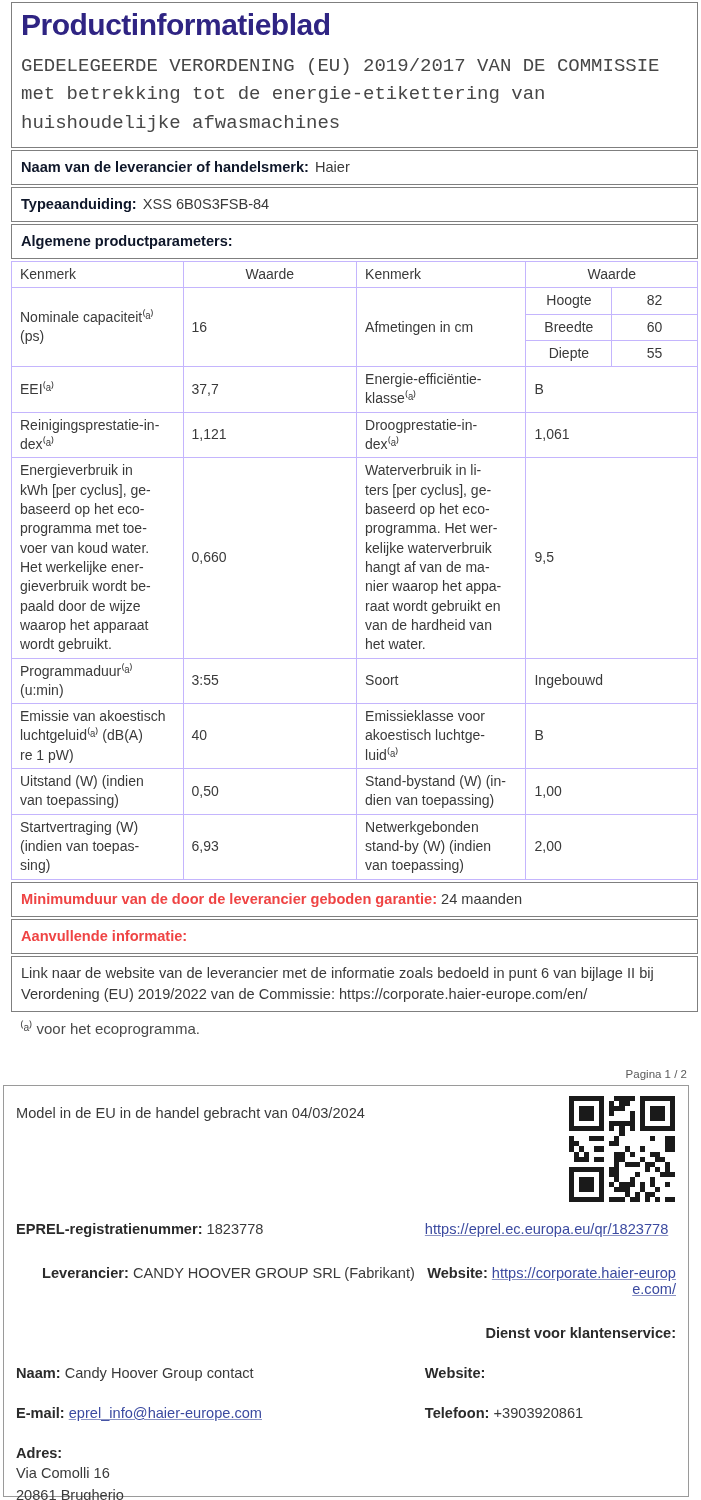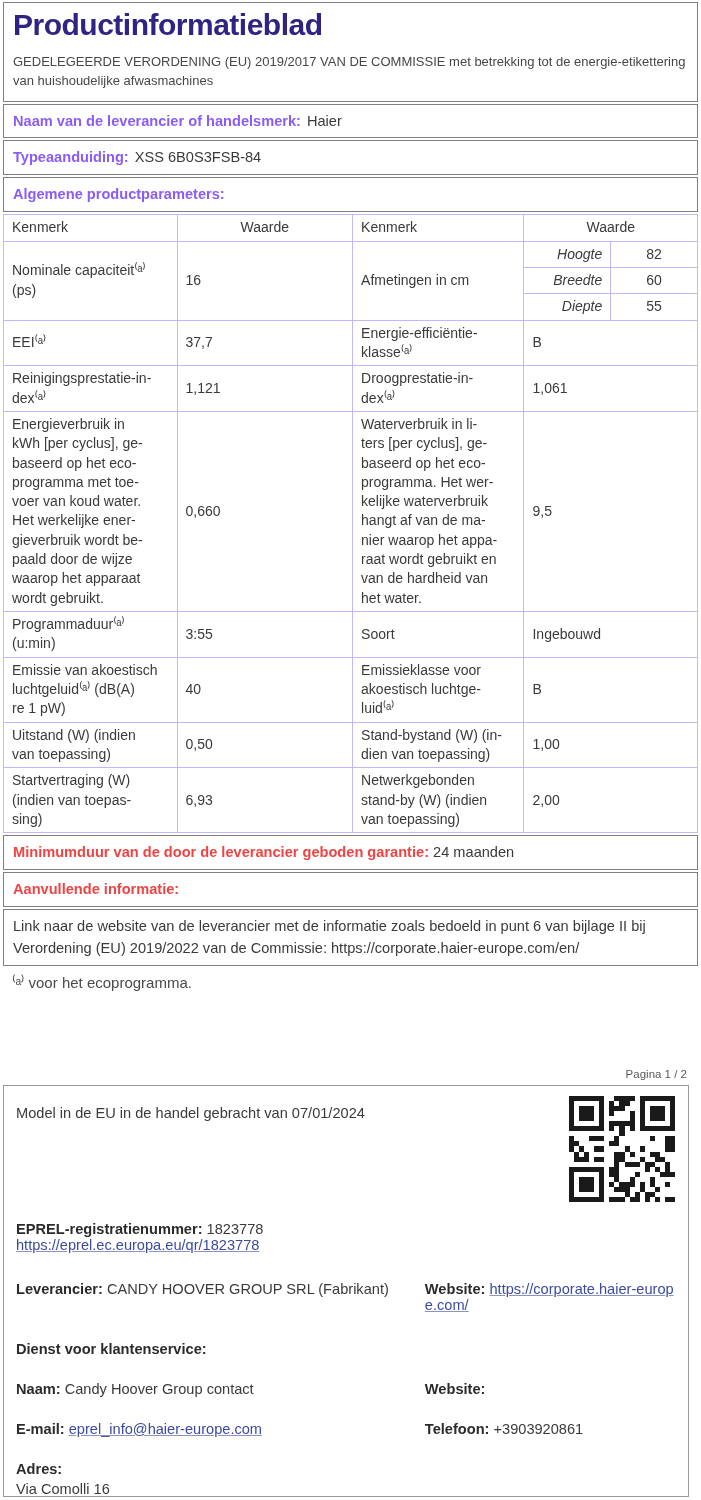--- a/index.html
+++ b/index.html
@@ -9,7 +9,7 @@
     background:#ffffff; color:#3a3a3a;
     font-family:"Liberation Sans", sans-serif; font-size:14.6px;
   }
-  .doc { padding:2px 3px 0 3px; }
+  .doc { padding:2px 3px 0 3px;margin-left:8px; }
   .box { border:1px solid #7f7f7f; background:#fff; margin-bottom:2px; }
 
   

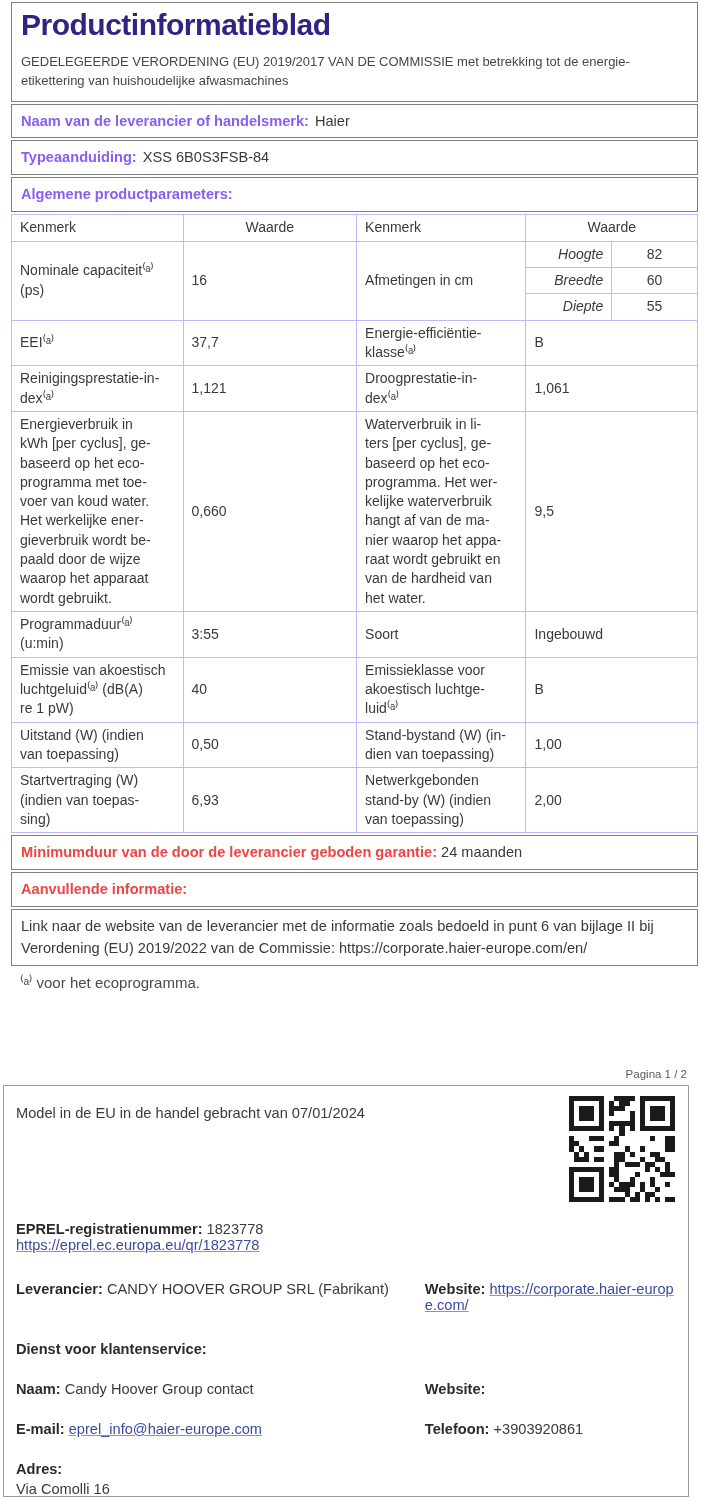--- a/index.html
+++ b/index.html
@@ -18,7 +18,7 @@
     font-size:30px; font-weight:bold; color:#2f2483;
     letter-spacing:-0.5px; margin:2px 0 9px 0; line-height:1.15;
   }
-  .subtitle { font-size:13px; color:#474747; line-height:1.5; }
+  .subtitle { font-size:19px; color:#474747; line-height:1.5;font-family:Liberation Mono, monospace; }
 
   
   .label-row { padding:7px 9px; line-height:1.3; }

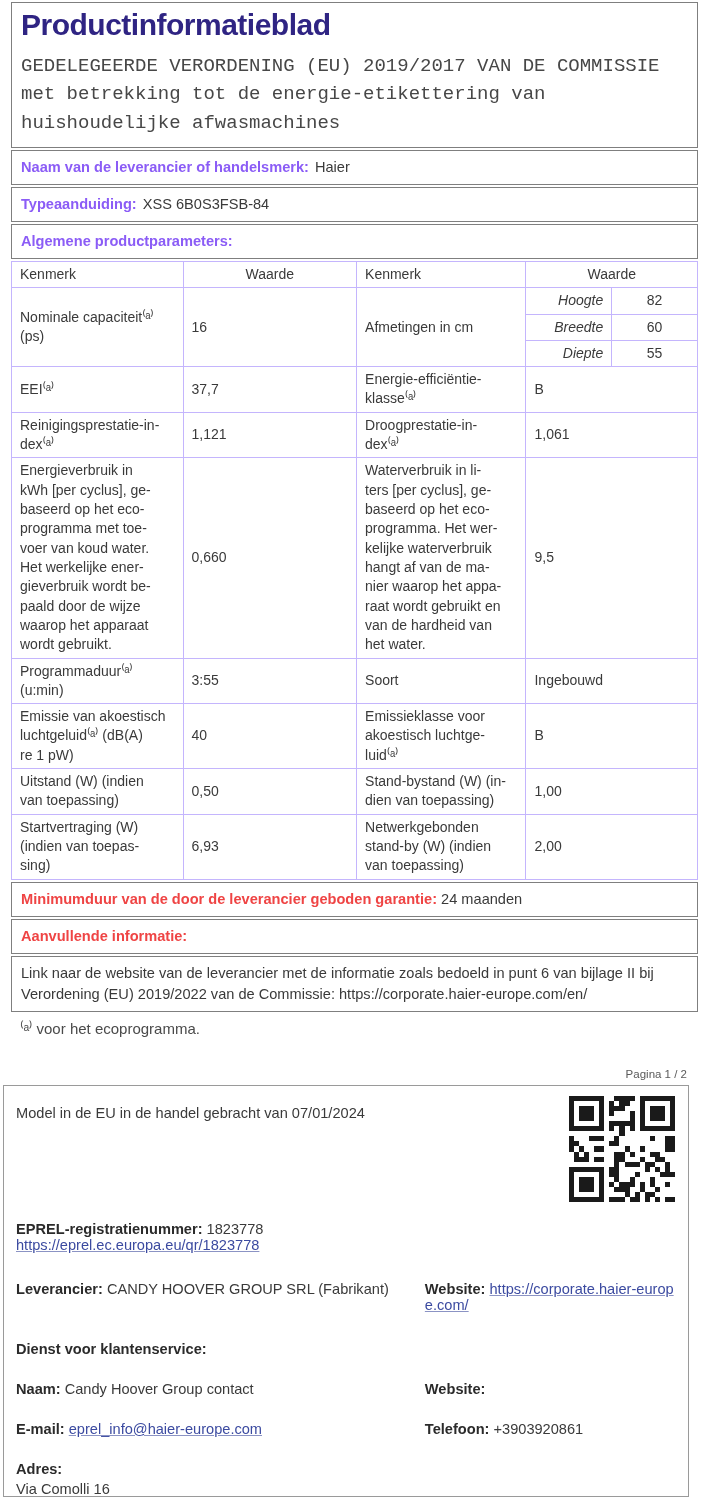--- a/index.html
+++ b/index.html
@@ -22,7 +22,7 @@
 
   
   .label-row { padding:7px 9px; line-height:1.3; }
-  .label-row b { color:#8b5cf6; }
+  .label-row b { color:#0f172a; }
   .label-row .val { margin-left:6px; }
 
   

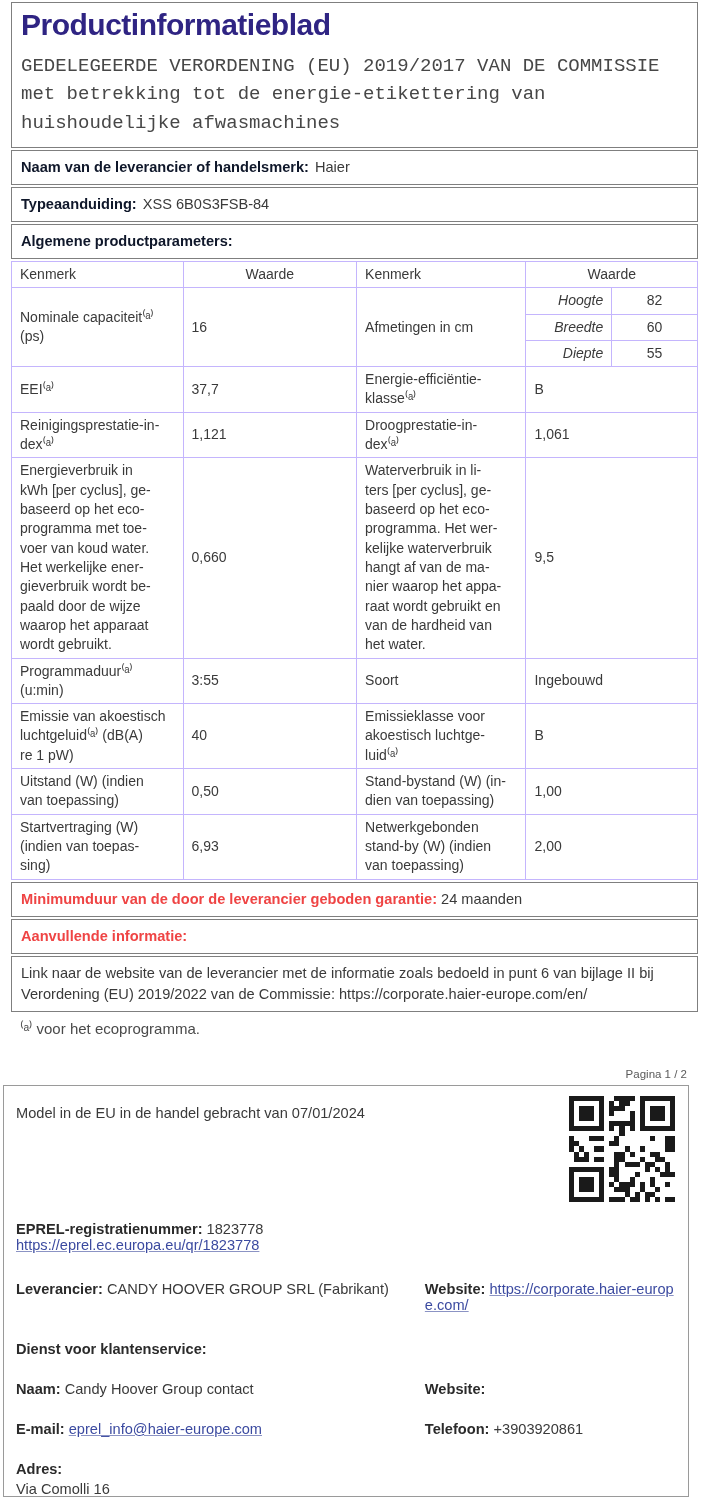--- a/index.html
+++ b/index.html
@@ -35,7 +35,7 @@
   table.params th.h-center { text-align:center; }
   td.lbl { text-align:left; white-space:pre-line; padding-top:5px; padding-bottom:5px; }
   td.val { text-align:left; }
-  td.dim-name { text-align:right;font-style:italic; }
+  td.dim-name { text-align:center; }
   td.dim-val { text-align:center; }
 
   

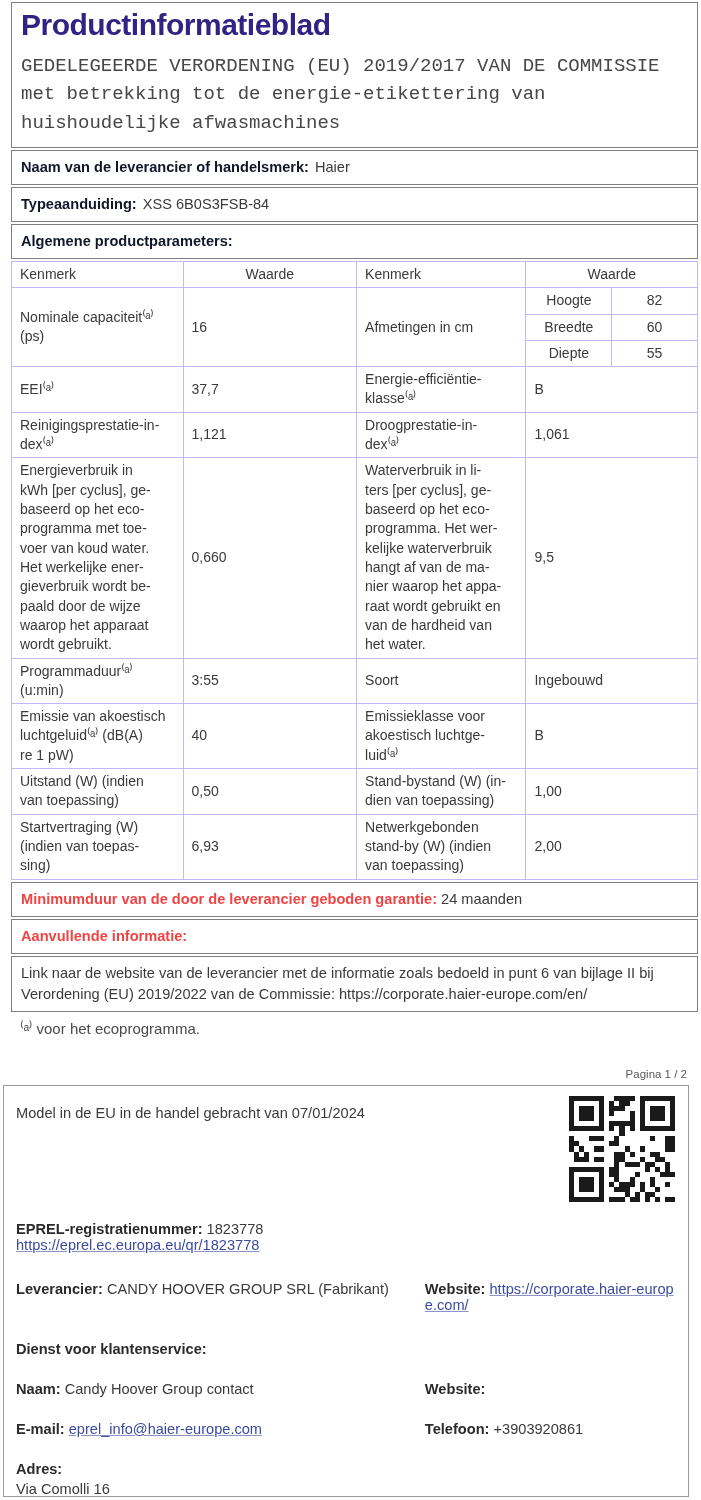--- a/index.html
+++ b/index.html
@@ -427,7 +427,7 @@
         <rect x="20" y="20" width="1" height="1" fill="#1a1a1a"></rect>
       </svg>
 
-    <div class="fb-model">Model in de EU in de handel gebracht van 07/01/2024</div>
+    <div class="fb-model">Model in de EU in de handel gebracht van 04/03/2024</div>
 
     <div class="fb-grid fb-row-eprel">
       <div class="fb-left">

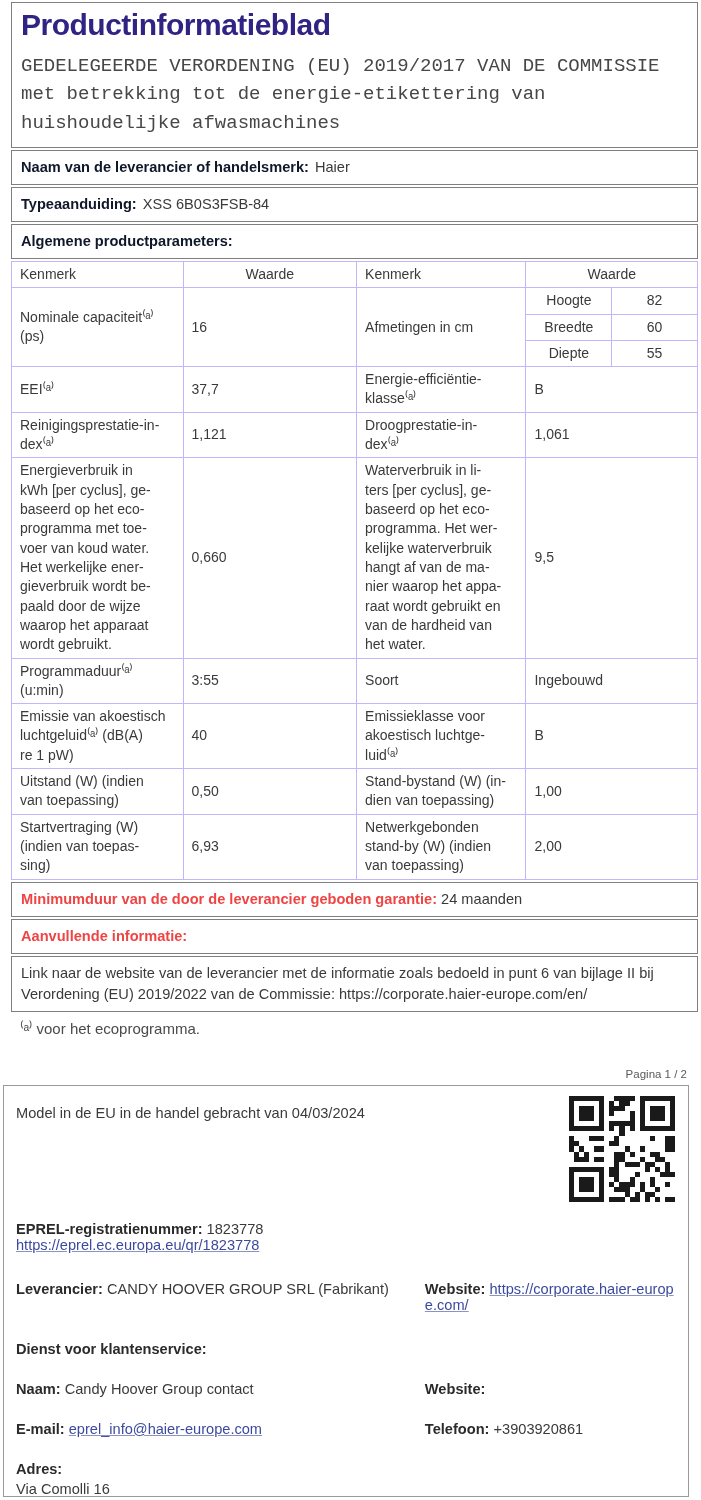--- a/index.html
+++ b/index.html
@@ -52,7 +52,7 @@
   .fb-grid { display:flex; }
   .fb-left { width:415px; padding-right:10px; }
   .fb-right { width:255px; }
-  .fb-row-eprel { margin-top:100px;flex-direction:column; }
+  .fb-row-eprel { margin-top:100px; }
   .fb-row { margin-top:28px; }
   .fb-row-sm { margin-top:24px; }
   b.fl { color:#2b2b2b; }

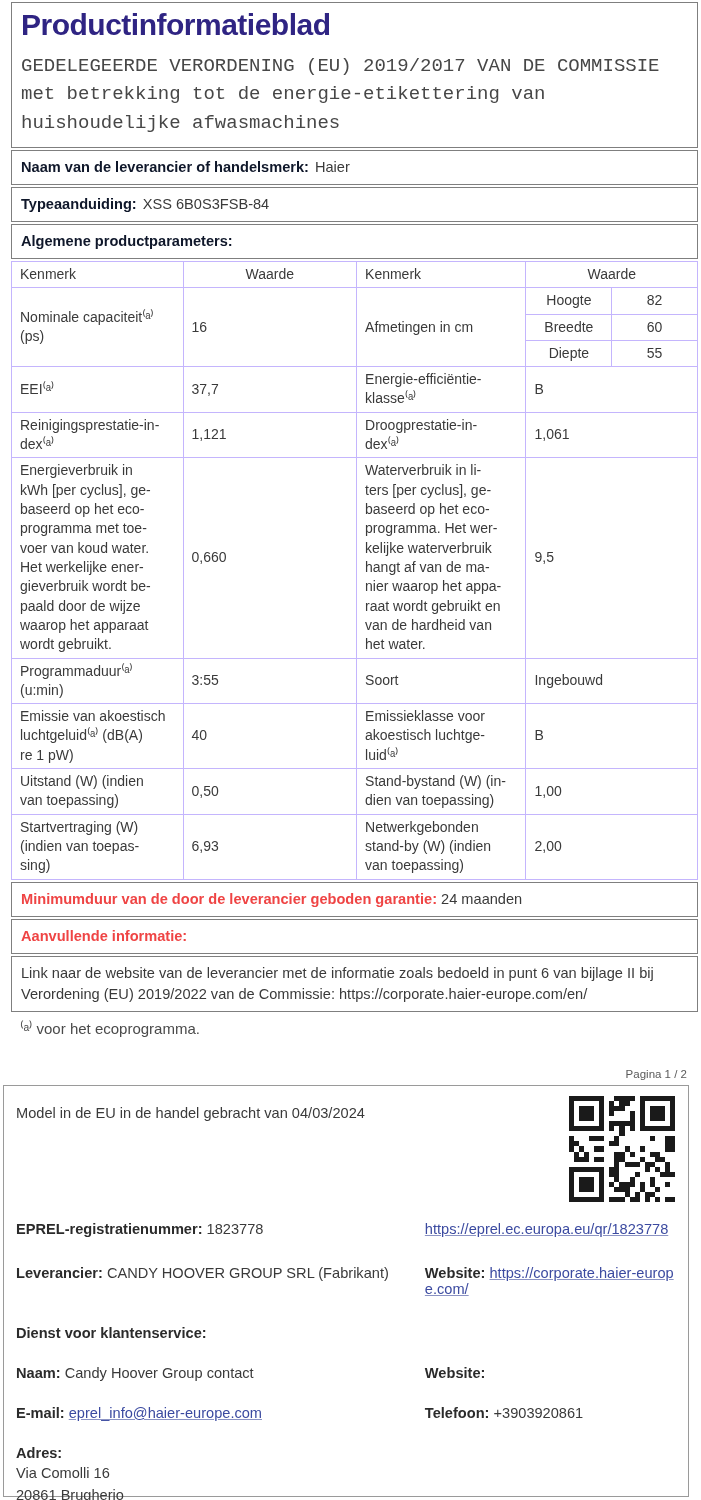--- a/index.html
+++ b/index.html
@@ -53,7 +53,7 @@
   .fb-left { width:415px; padding-right:10px; }
   .fb-right { width:255px; }
   .fb-row-eprel { margin-top:100px; }
-  .fb-row { margin-top:28px; }
+  .fb-row { margin-top:28px;text-align:right; }
   .fb-row-sm { margin-top:24px; }
   b.fl { color:#2b2b2b; }
   a.lnk, .lnk {

